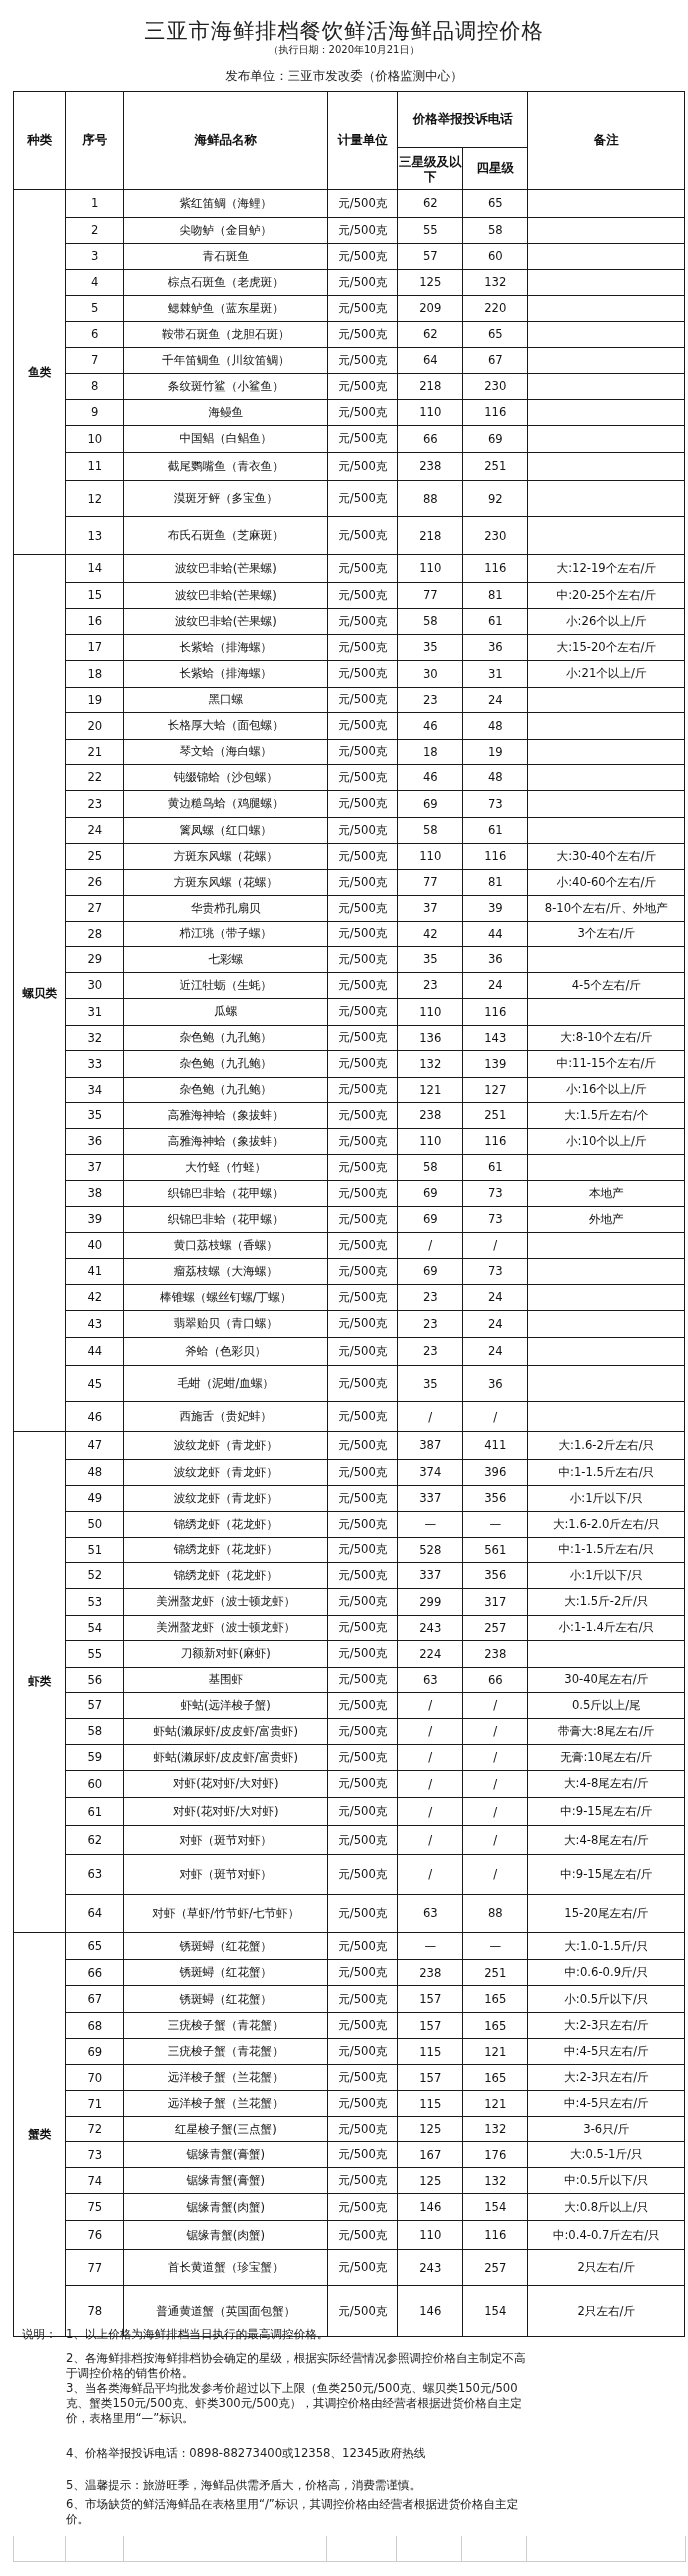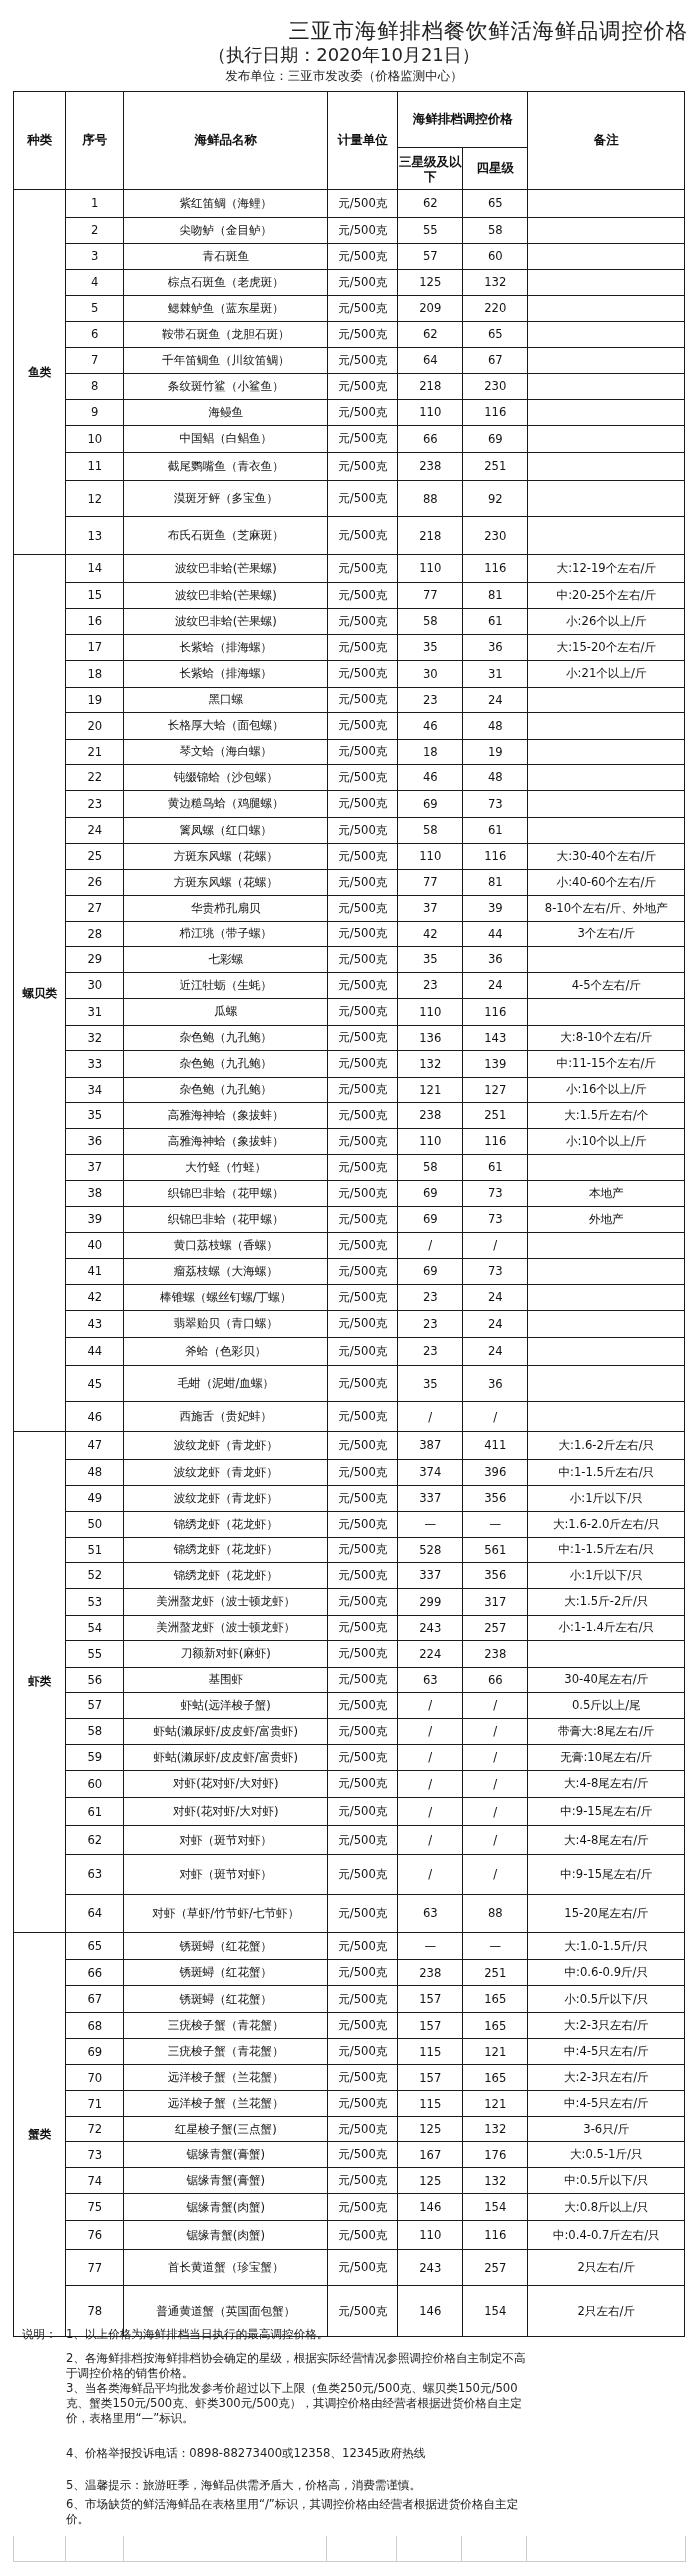--- a/index.html
+++ b/index.html
@@ -5,7 +5,7 @@
   html, body { margin:0; padding:0; background:#ffffff; }
   body { width:688px; height:2576px; position:relative; overflow:hidden;
          font-family:"DejaVu Sans","Liberation Sans",sans-serif; color:#111; }
-  .title { position:absolute; left:0; width:688px; top:16px; text-align:right;
+  .title { position:absolute; left:0; width:688px; top:16px; text-align:center;
            font-size:21.3px; letter-spacing:0.9px; color:#222; }
   .subtitle { position:absolute; left:0; width:688px; top:43px; text-align:center;
               font-size:18px; color:#222; }

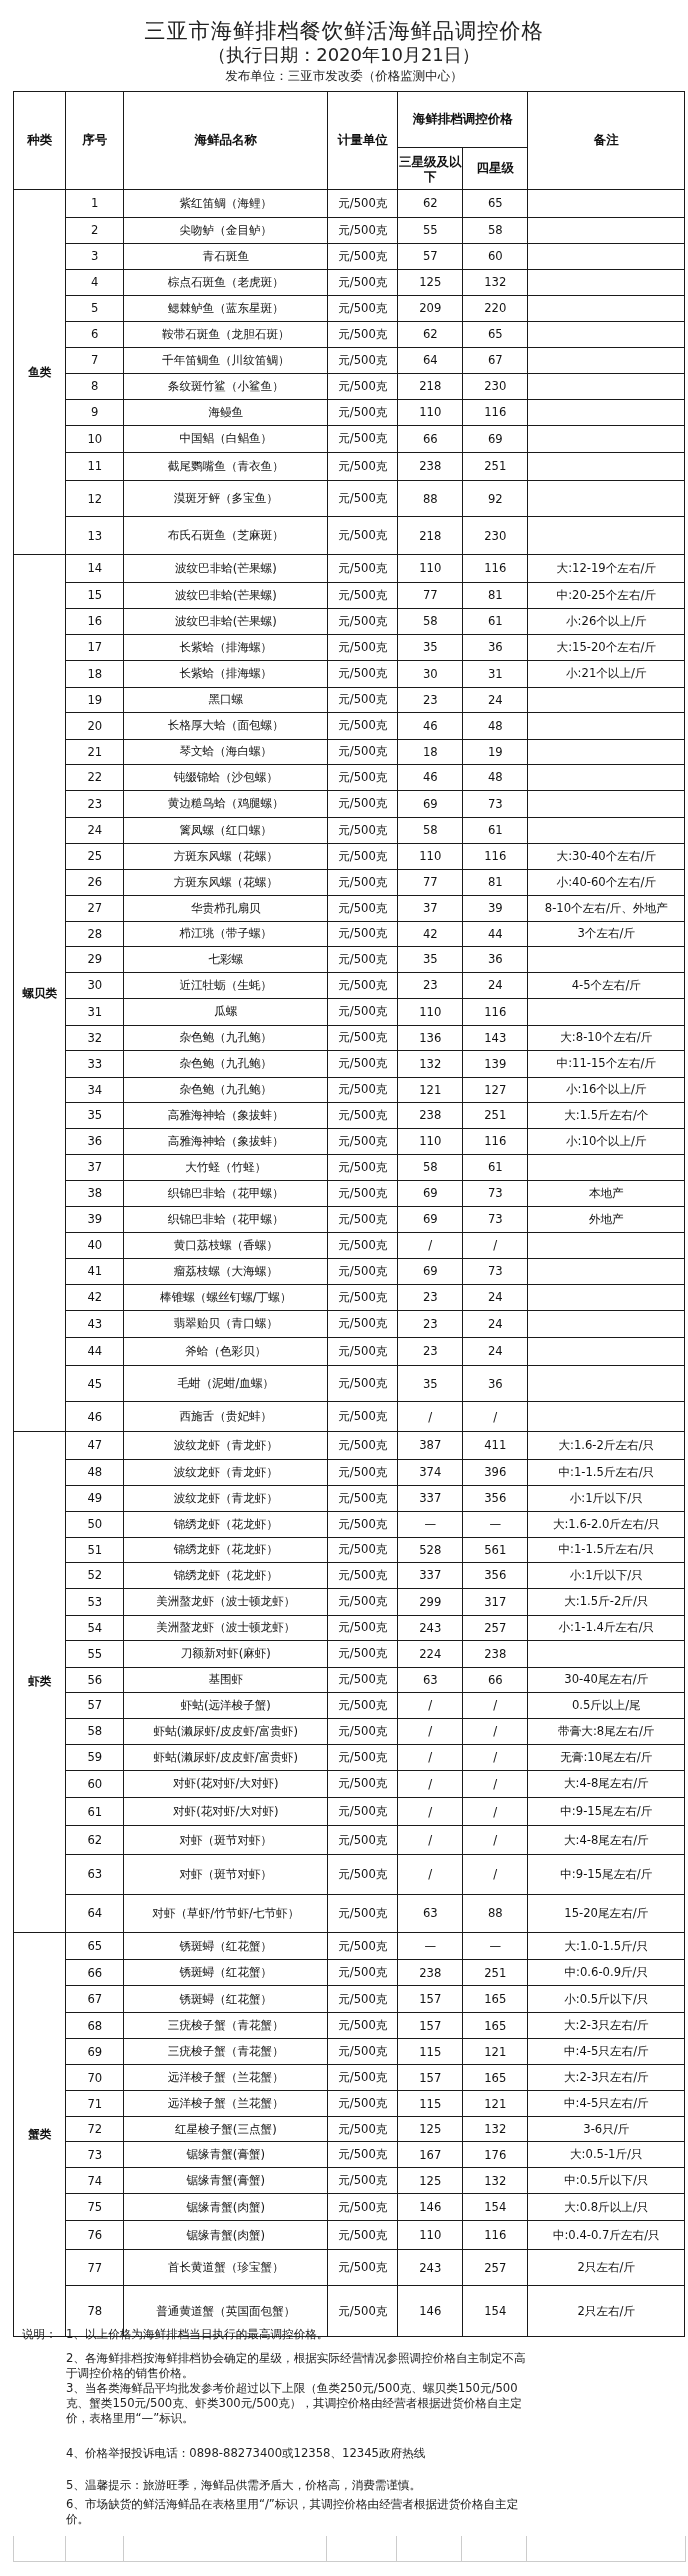--- a/index.html
+++ b/index.html
@@ -8,7 +8,7 @@
   .title { position:absolute; left:0; width:688px; top:16px; text-align:center;
            font-size:21.3px; letter-spacing:0.9px; color:#222; }
   .subtitle { position:absolute; left:0; width:688px; top:43px; text-align:center;
-              font-size:18px; color:#222; }
+              font-size:10px; color:#222; }
   .publisher { position:absolute; left:0; width:688px; top:68px; text-align:center;
                font-size:12.5px; color:#222; }
   table.price { position:absolute; left:13.3px; top:91px; width:671px;

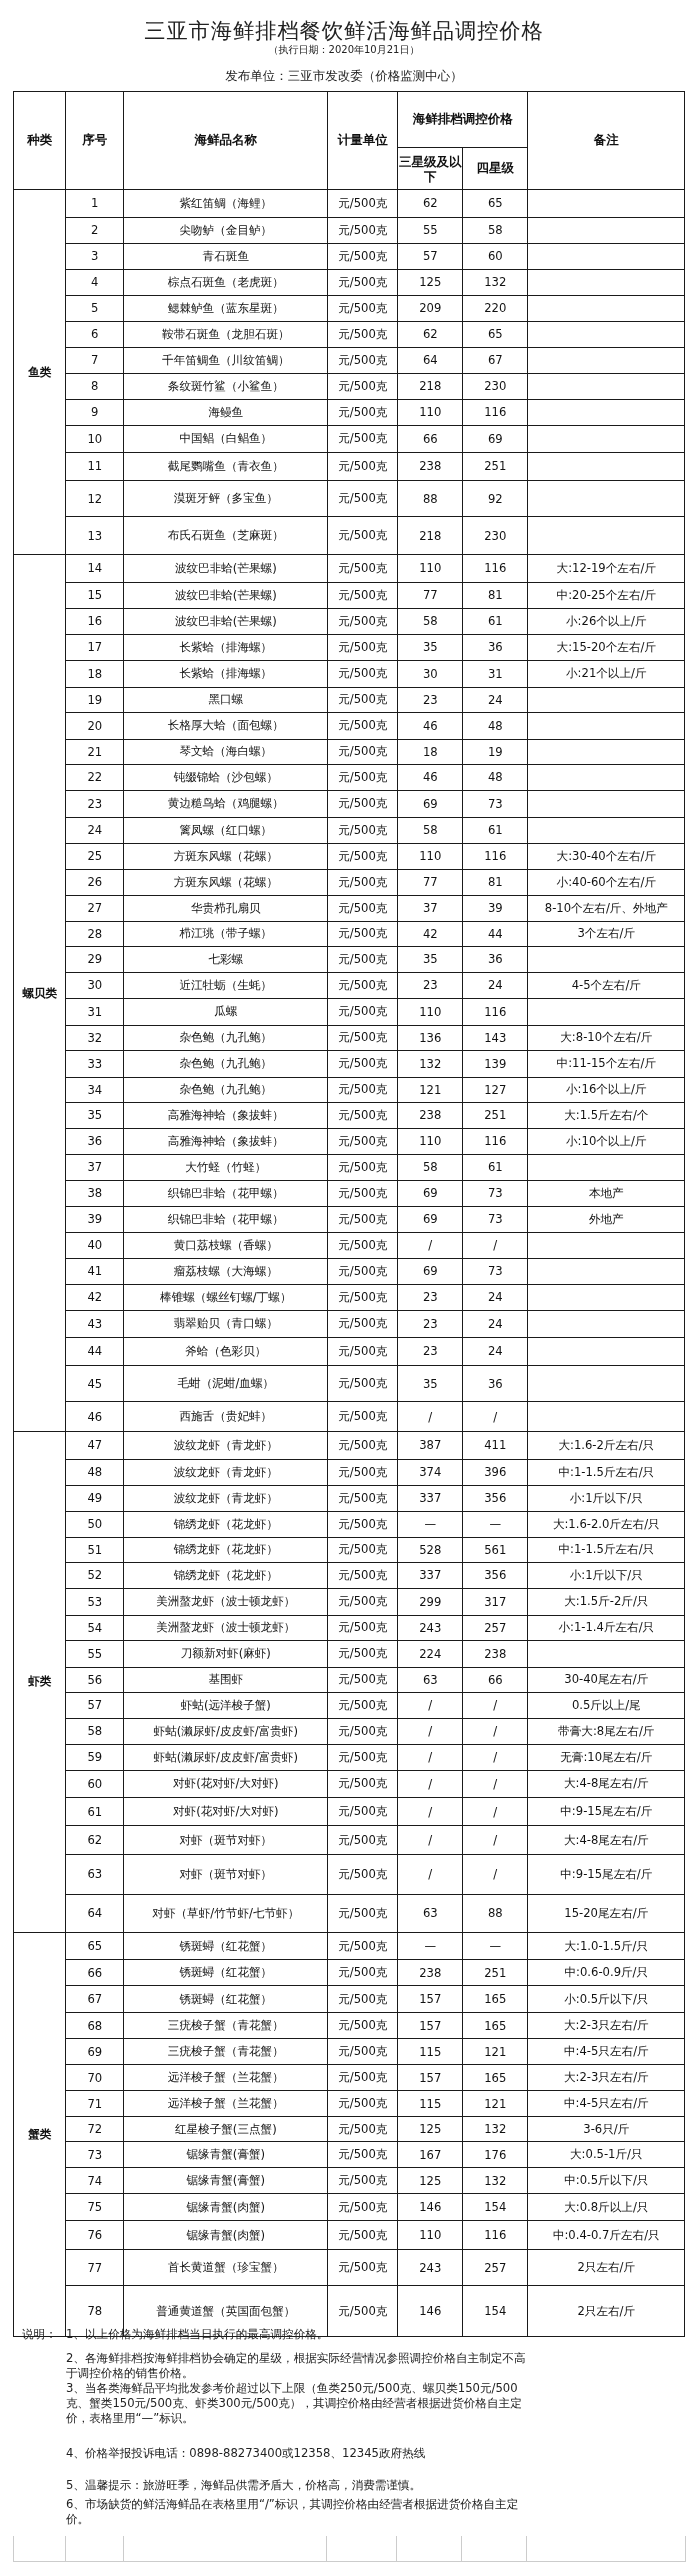--- a/index.html
+++ b/index.html
@@ -47,7 +47,7 @@
       <th rowspan="2">序号</th>
       <th rowspan="2">海鲜品名称</th>
       <th rowspan="2">计量单位</th>
-      <th colspan="2">海鲜排档调控价格</th>
+      <th colspan="2">价格举报投诉电话</th>
       <th rowspan="2">备注</th>
     </tr>
     <tr style="height:42px">

